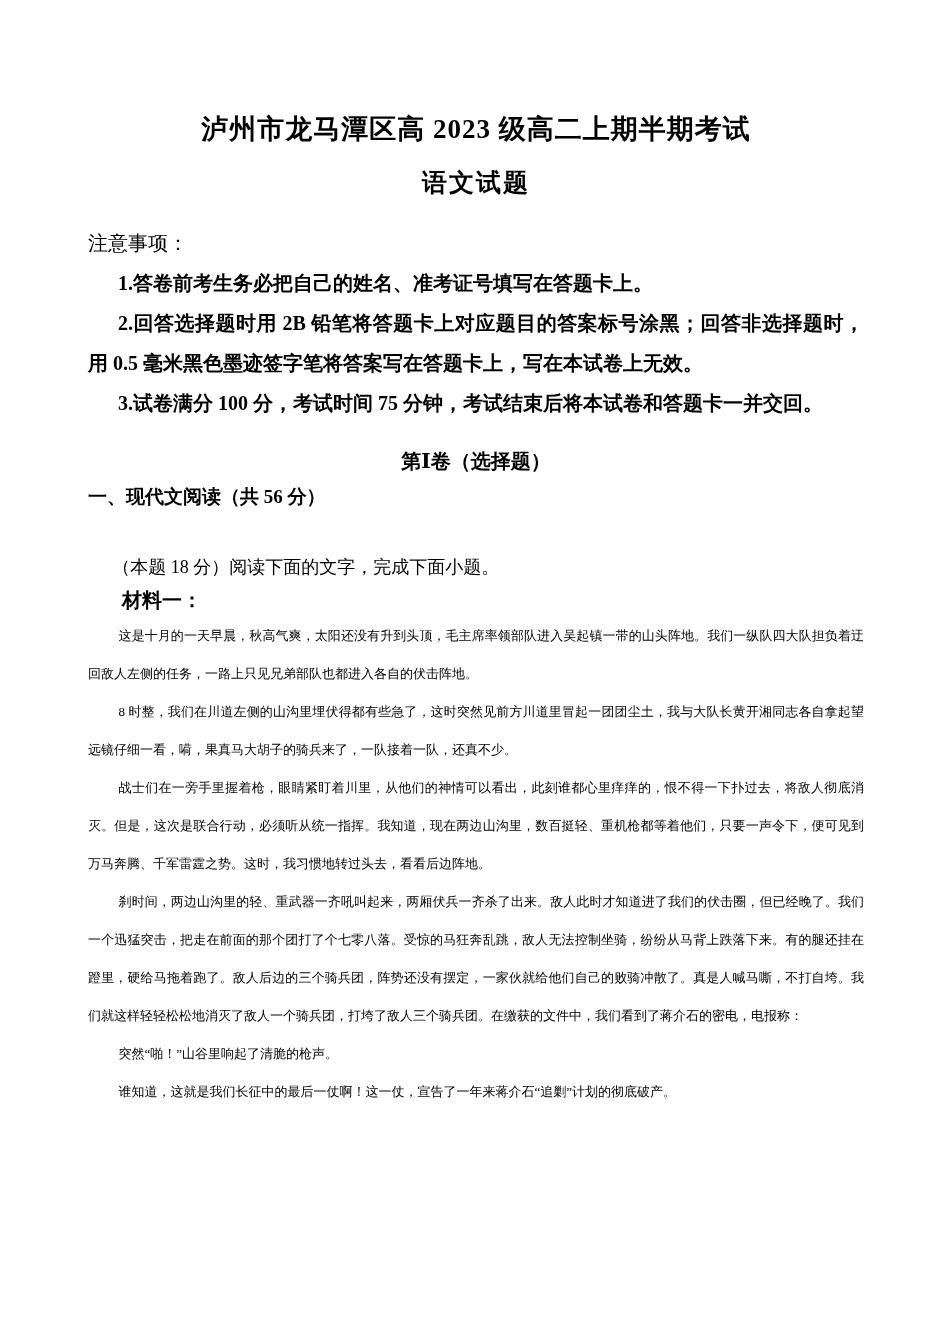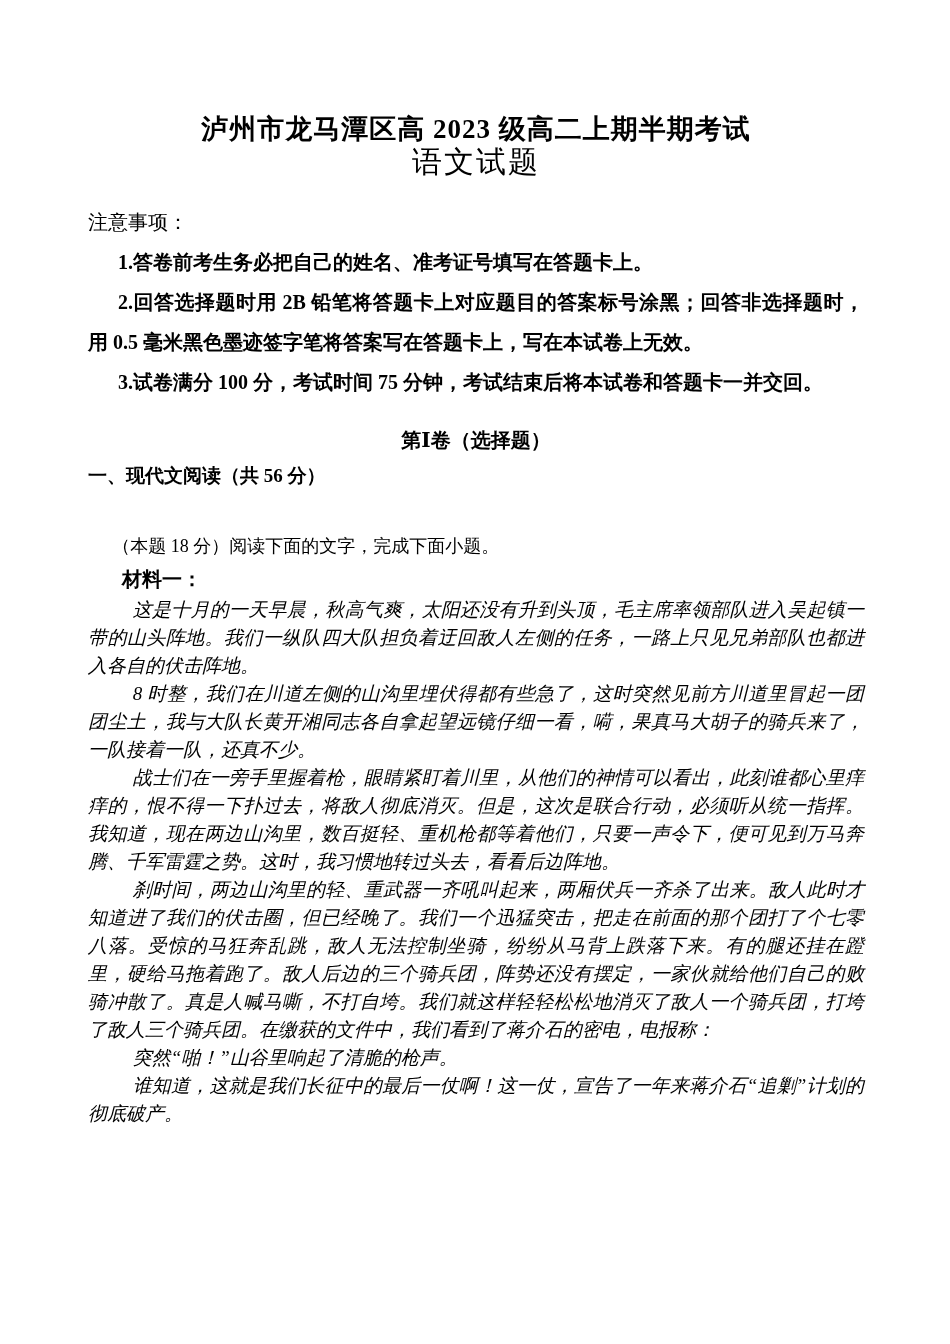--- a/index.html
+++ b/index.html
@@ -25,9 +25,10 @@
   }
   .subtitle {
     text-align: center;
-    font-size: 30px;
-    font-weight: 400;
+    font-size: 25px;
+    font-weight: 700;
     letter-spacing: 2px;
+    margin-top: 21px;
     line-height: 32px;
   }
   .notice-heading {

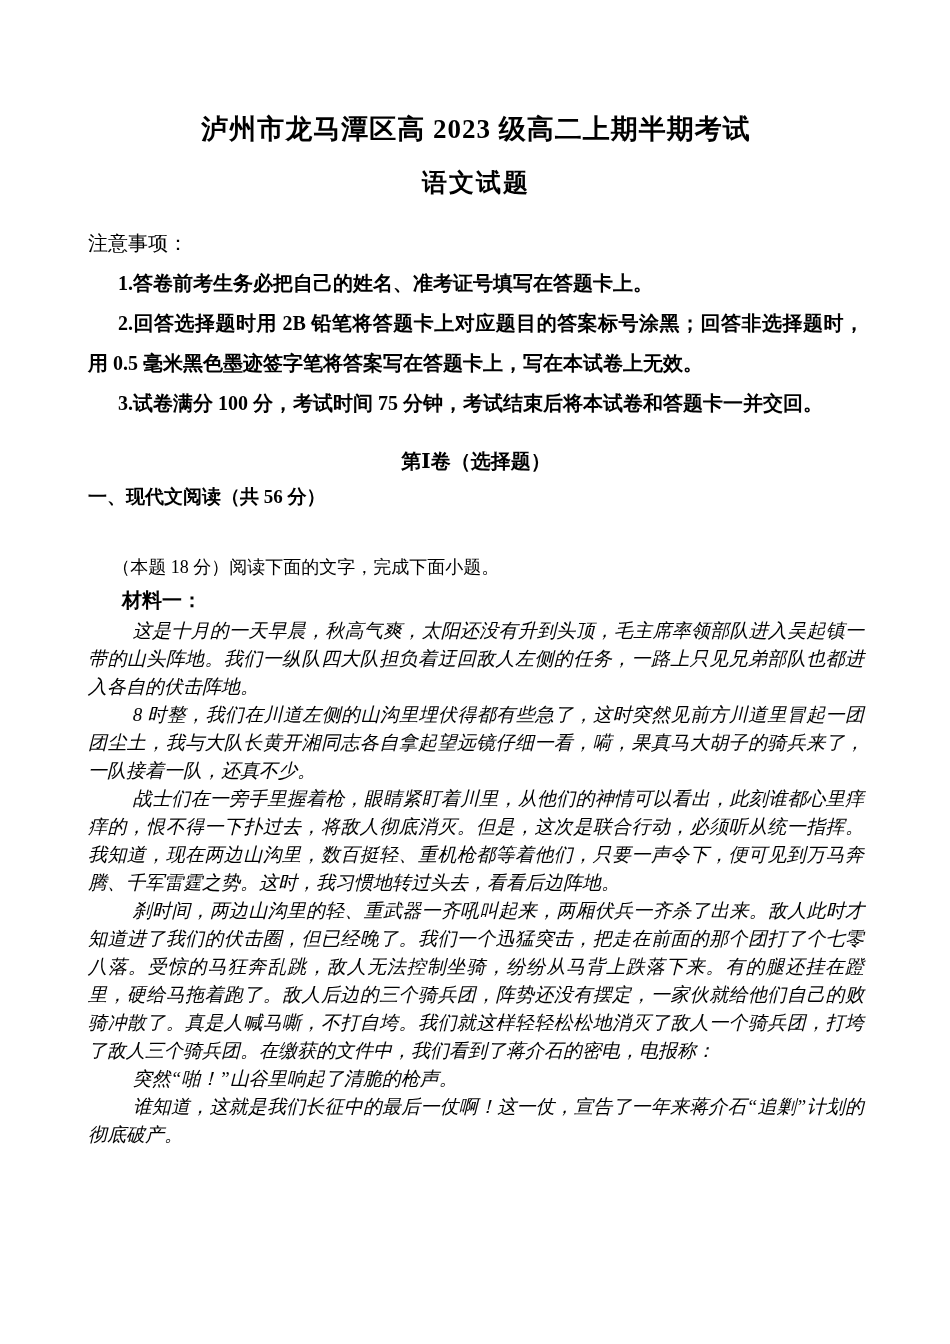--- a/index.html
+++ b/index.html
@@ -70,12 +70,11 @@
     text-indent: 1.7em;
   }
   .body-para {
-    font-size: 19px;
+    font-size: 13px;
     font-weight: 400;
-    line-height: 28px;
+    line-height: 38px;
     text-indent: 2.35em;
     text-align: justify;
-    font-style: italic;
   }
 </style>
 </head>

